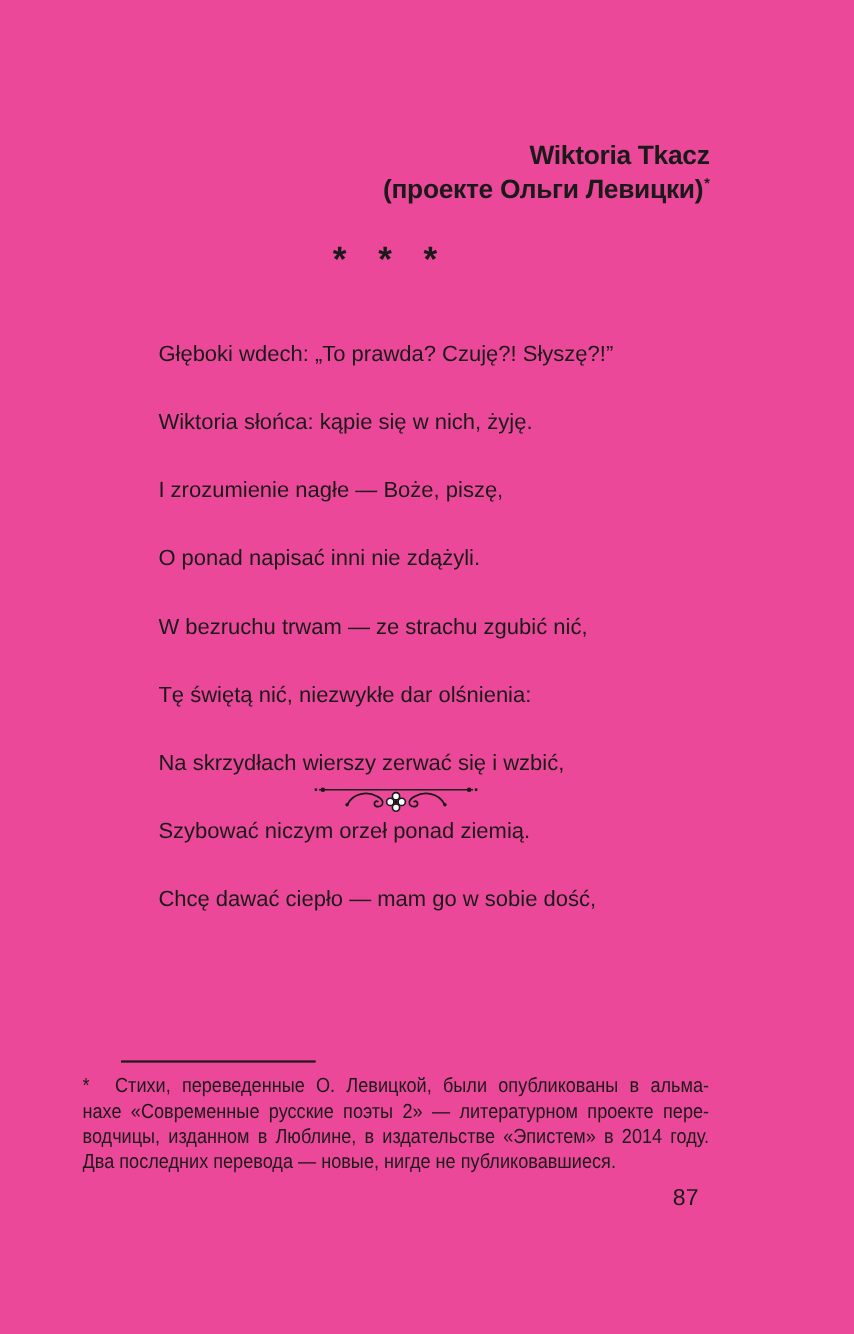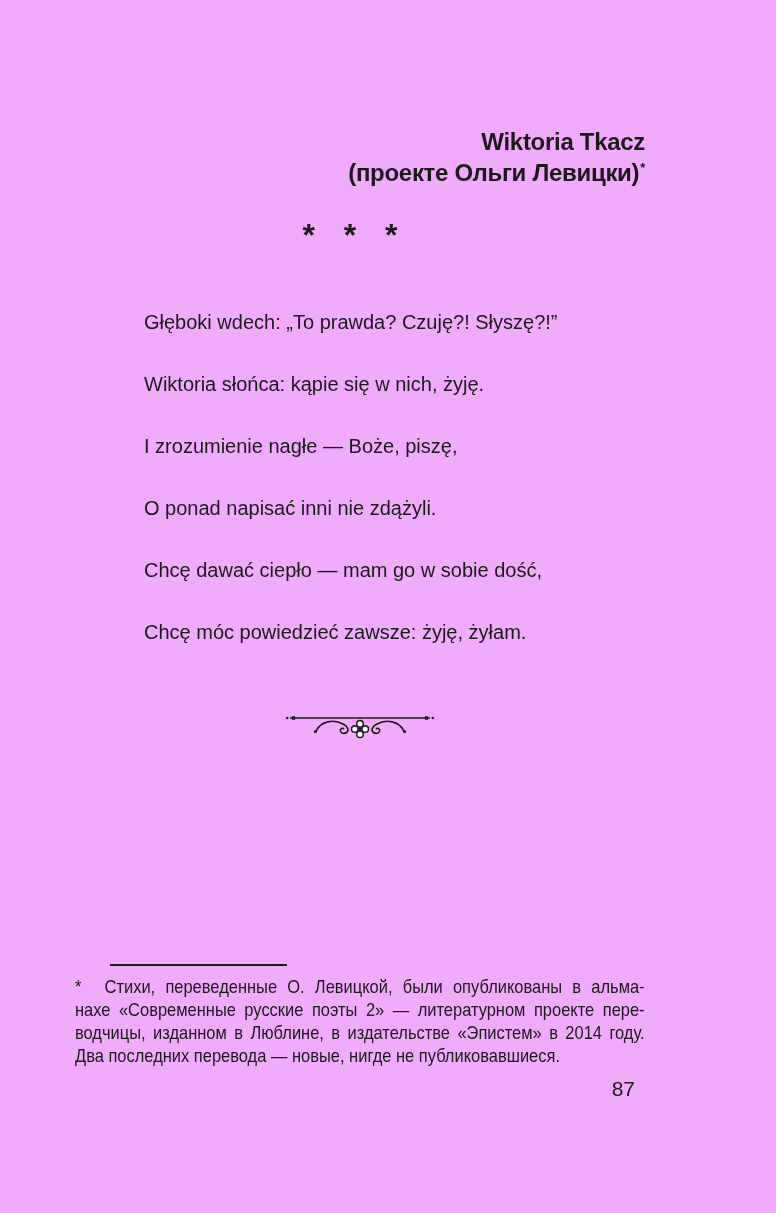--- a/index.html
+++ b/index.html
@@ -11,7 +11,7 @@
     position: relative;
     width: 776px;
     height: 1213px;
-    background: #f0abfc;
+    background: #ec4899;
     color: #1a1a1a;
     font-family: "Liberation Sans", sans-serif;
     overflow: hidden;

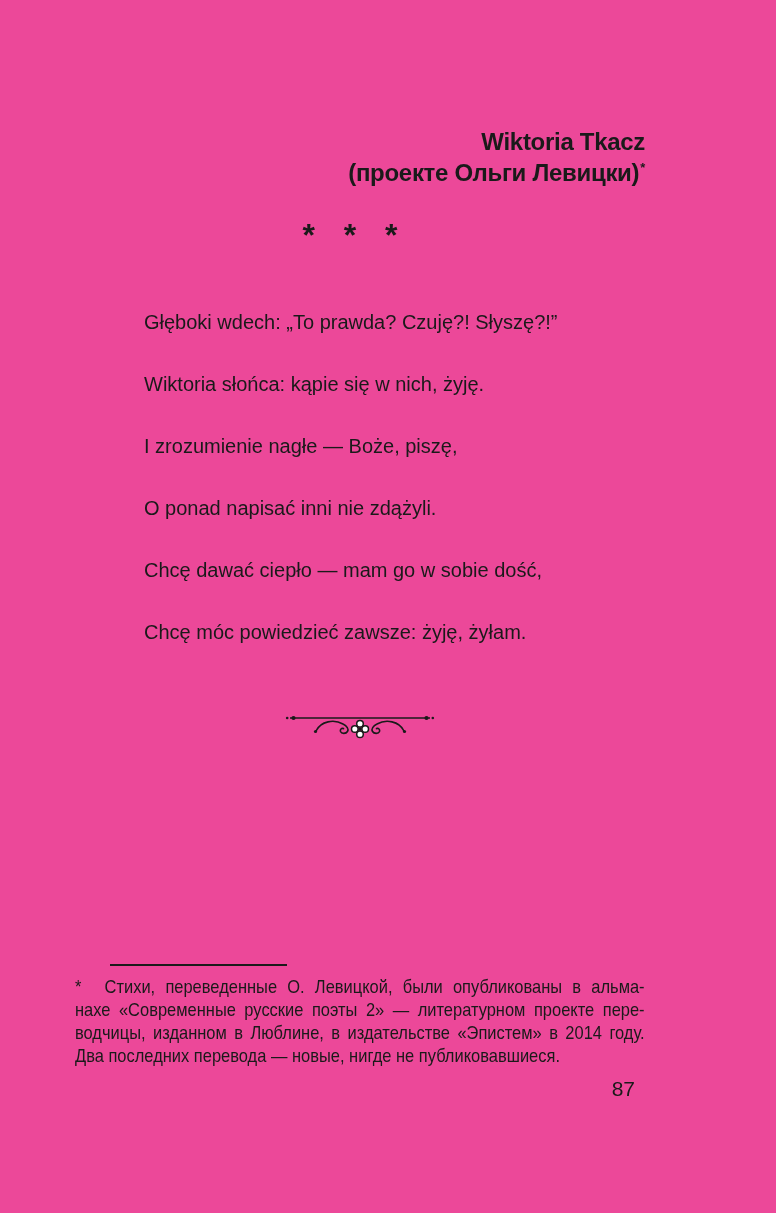--- a/index.html
+++ b/index.html
@@ -126,6 +126,12 @@
       <div class="line">O ponad napisać inni nie zdążyli.</div>
     </div>
     <div class="stanza">
+      <div class="line">W bezruchu trwam — ze strachu zgubić nić,</div>
+      <div class="line">Tę świętą nić, niezwykłe dar olśnienia:</div>
+      <div class="line">Na skrzydłach wierszy zerwać się i wzbić,</div>
+      <div class="line">Szybować niczym orzeł ponad ziemią.</div>
+    </div>
+    <div class="stanza">
       <div class="line">Chcę dawać ciepło — mam go w sobie dość,</div>
       <div class="line">Chcę móc powiedzieć zawsze: żyję, żyłam.</div>
     </div>

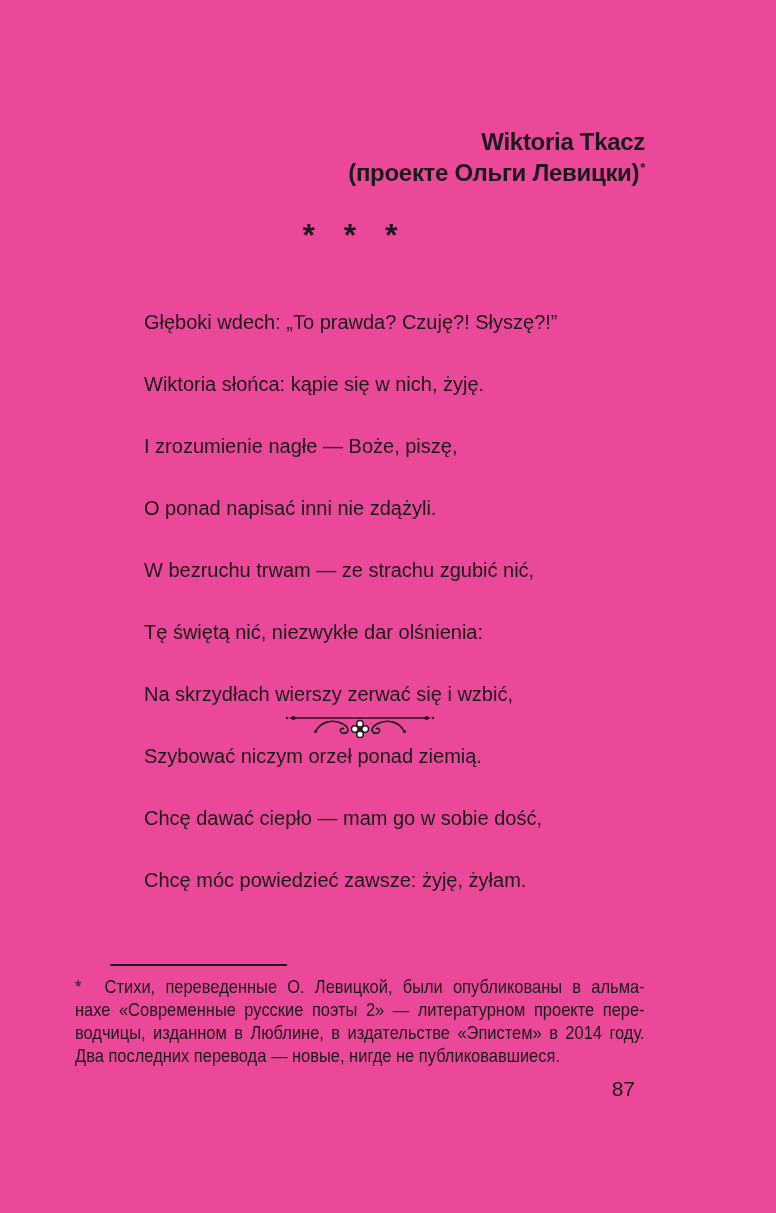--- a/index.html
+++ b/index.html
@@ -133,7 +133,6 @@
     </div>
     <div class="stanza">
       <div class="line">Chcę dawać ciepło — mam go w sobie dość,</div>
-      <div class="line">Chcę móc powiedzieć zawsze: żyję, żyłam.</div>
     </div>
   </div>
 

